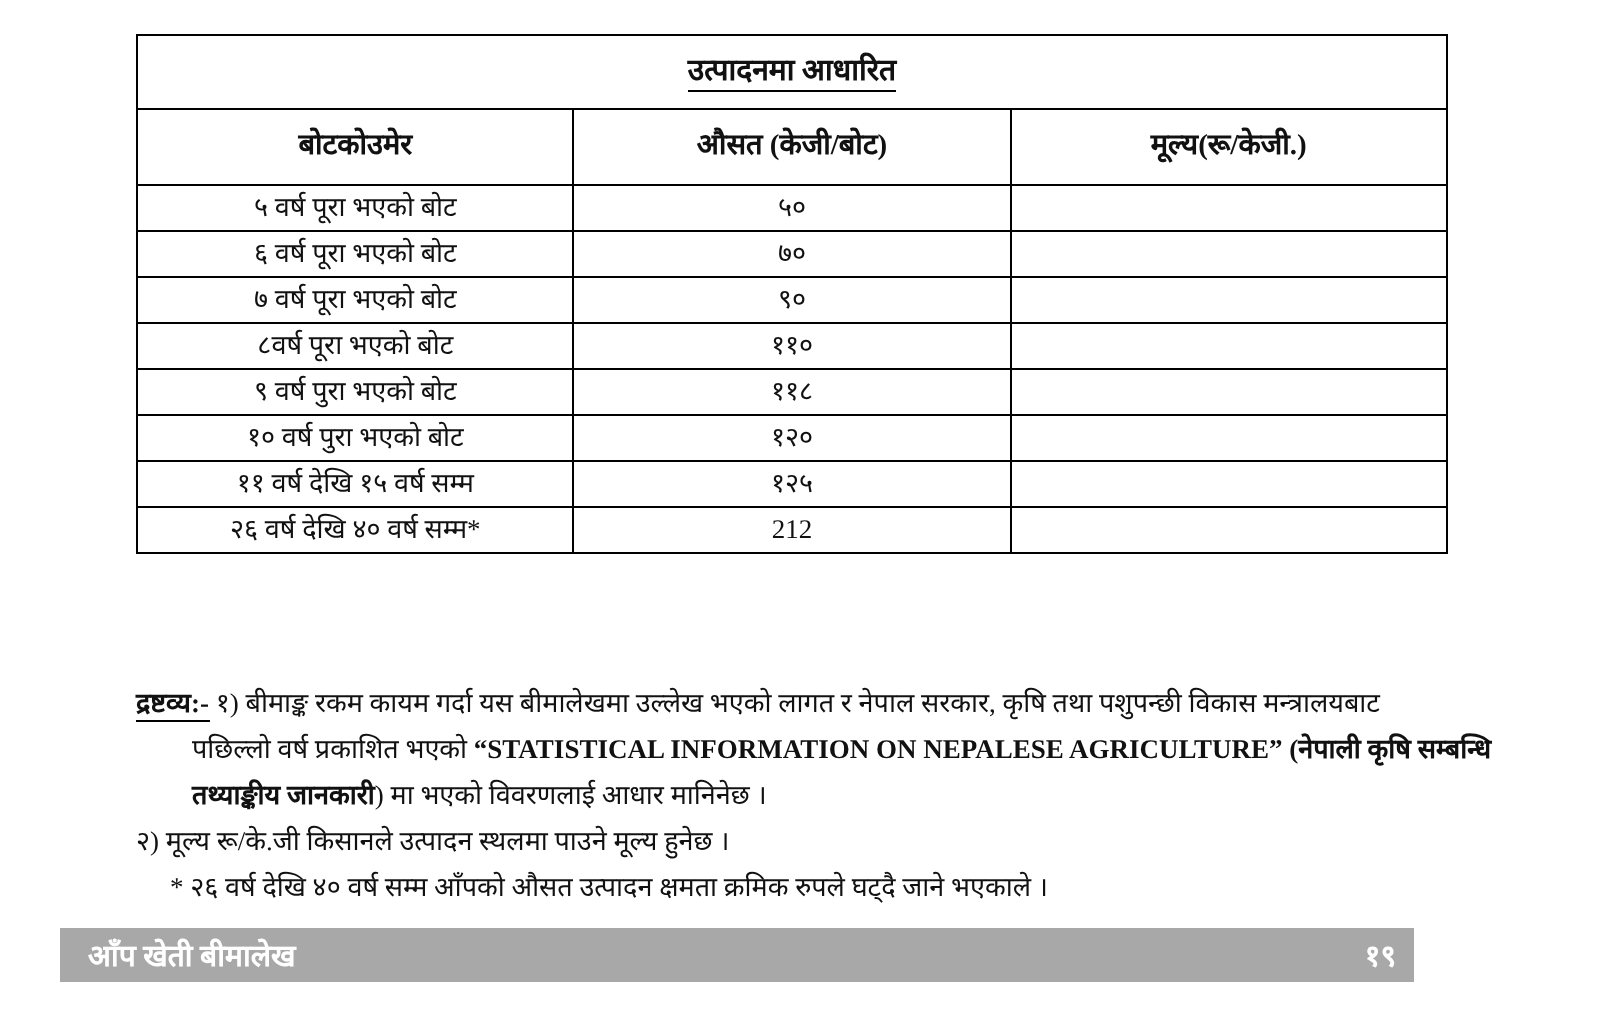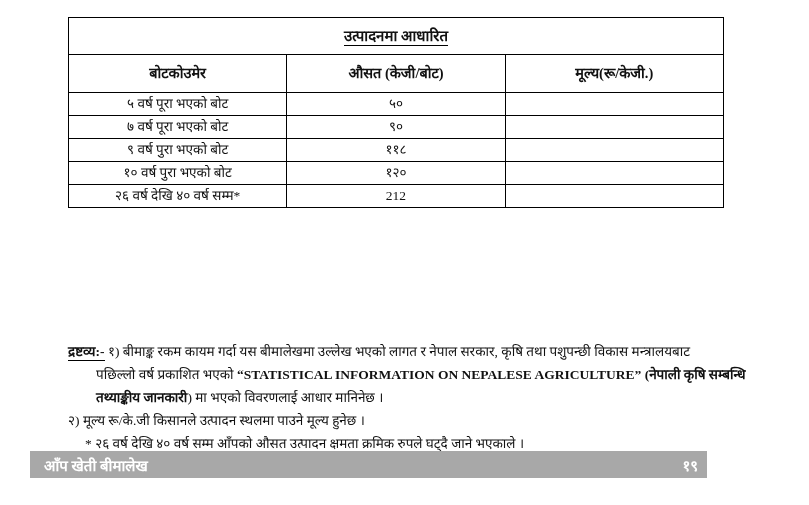--- a/index.html
+++ b/index.html
@@ -76,6 +76,11 @@
           <td></td>
         </tr>
         <tr class="data-row">
+          <td>६ वर्ष पूरा भएको बोट</td>
+          <td>७०</td>
+          <td></td>
+        </tr>
+        <tr class="data-row">
           <td>७ वर्ष पूरा भएको बोट</td>
           <td>९०</td>
           <td></td>

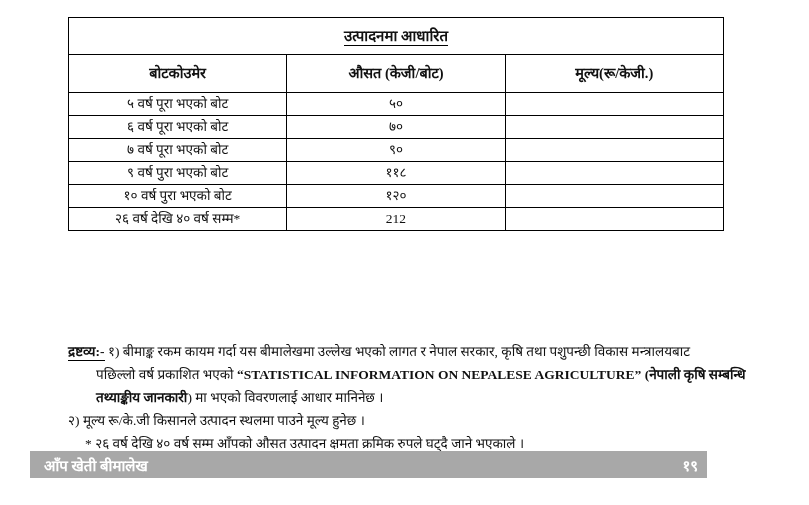--- a/index.html
+++ b/index.html
@@ -86,6 +86,11 @@
           <td></td>
         </tr>
         <tr class="data-row">
+          <td>८वर्ष पूरा भएको बोट</td>
+          <td>११०</td>
+          <td></td>
+        </tr>
+        <tr class="data-row">
           <td>९ वर्ष पुरा भएको बोट</td>
           <td>११८</td>
           <td></td>

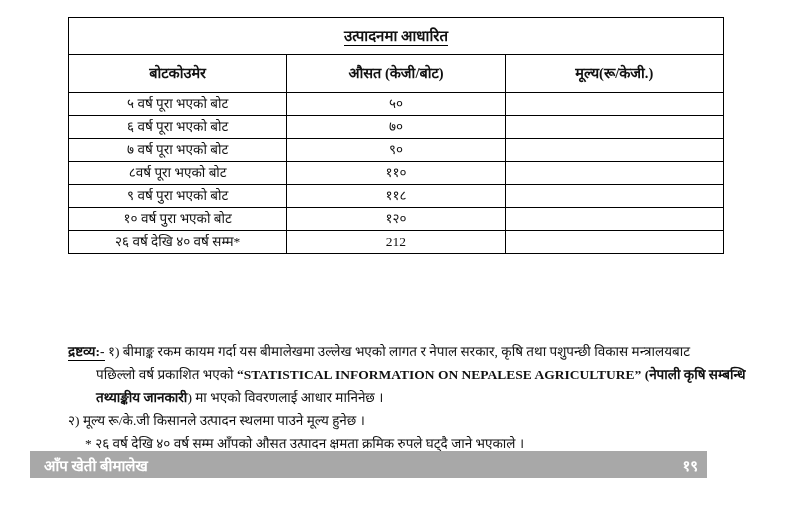--- a/index.html
+++ b/index.html
@@ -101,6 +101,11 @@
           <td></td>
         </tr>
         <tr class="data-row">
+          <td>११ वर्ष देखि १५ वर्ष सम्म</td>
+          <td>१२५</td>
+          <td></td>
+        </tr>
+        <tr class="data-row">
           <td>२६ वर्ष देखि ४० वर्ष सम्म*</td>
           <td>212</td>
           <td></td>

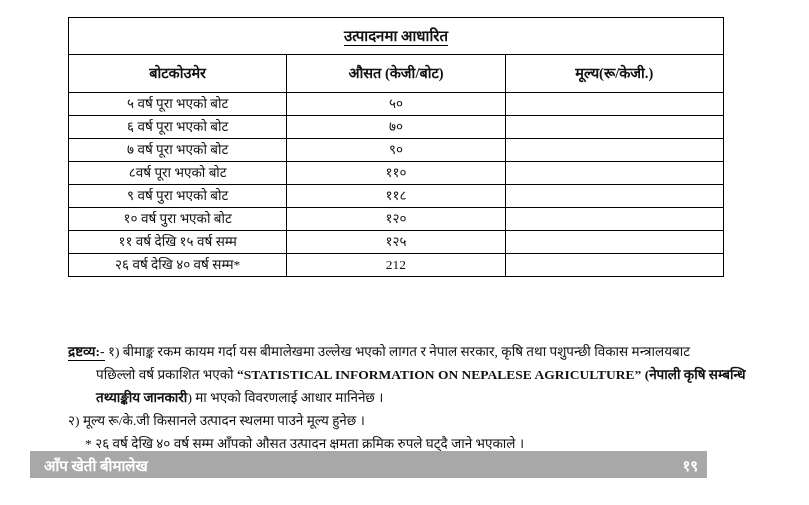--- a/index.html
+++ b/index.html
@@ -44,7 +44,7 @@
   .notes .ind2{margin-left:17px;}
   
   .footer-bar{
-    position:absolute;left:30px;top:451px;width:677px;height:27px;
+    position:absolute;left:30px;top:464px;width:677px;height:27px;
     background:#a8a8a8;
     display:flex;align-items:center;justify-content:space-between;
     color:#ffffff;font-weight:bold;

